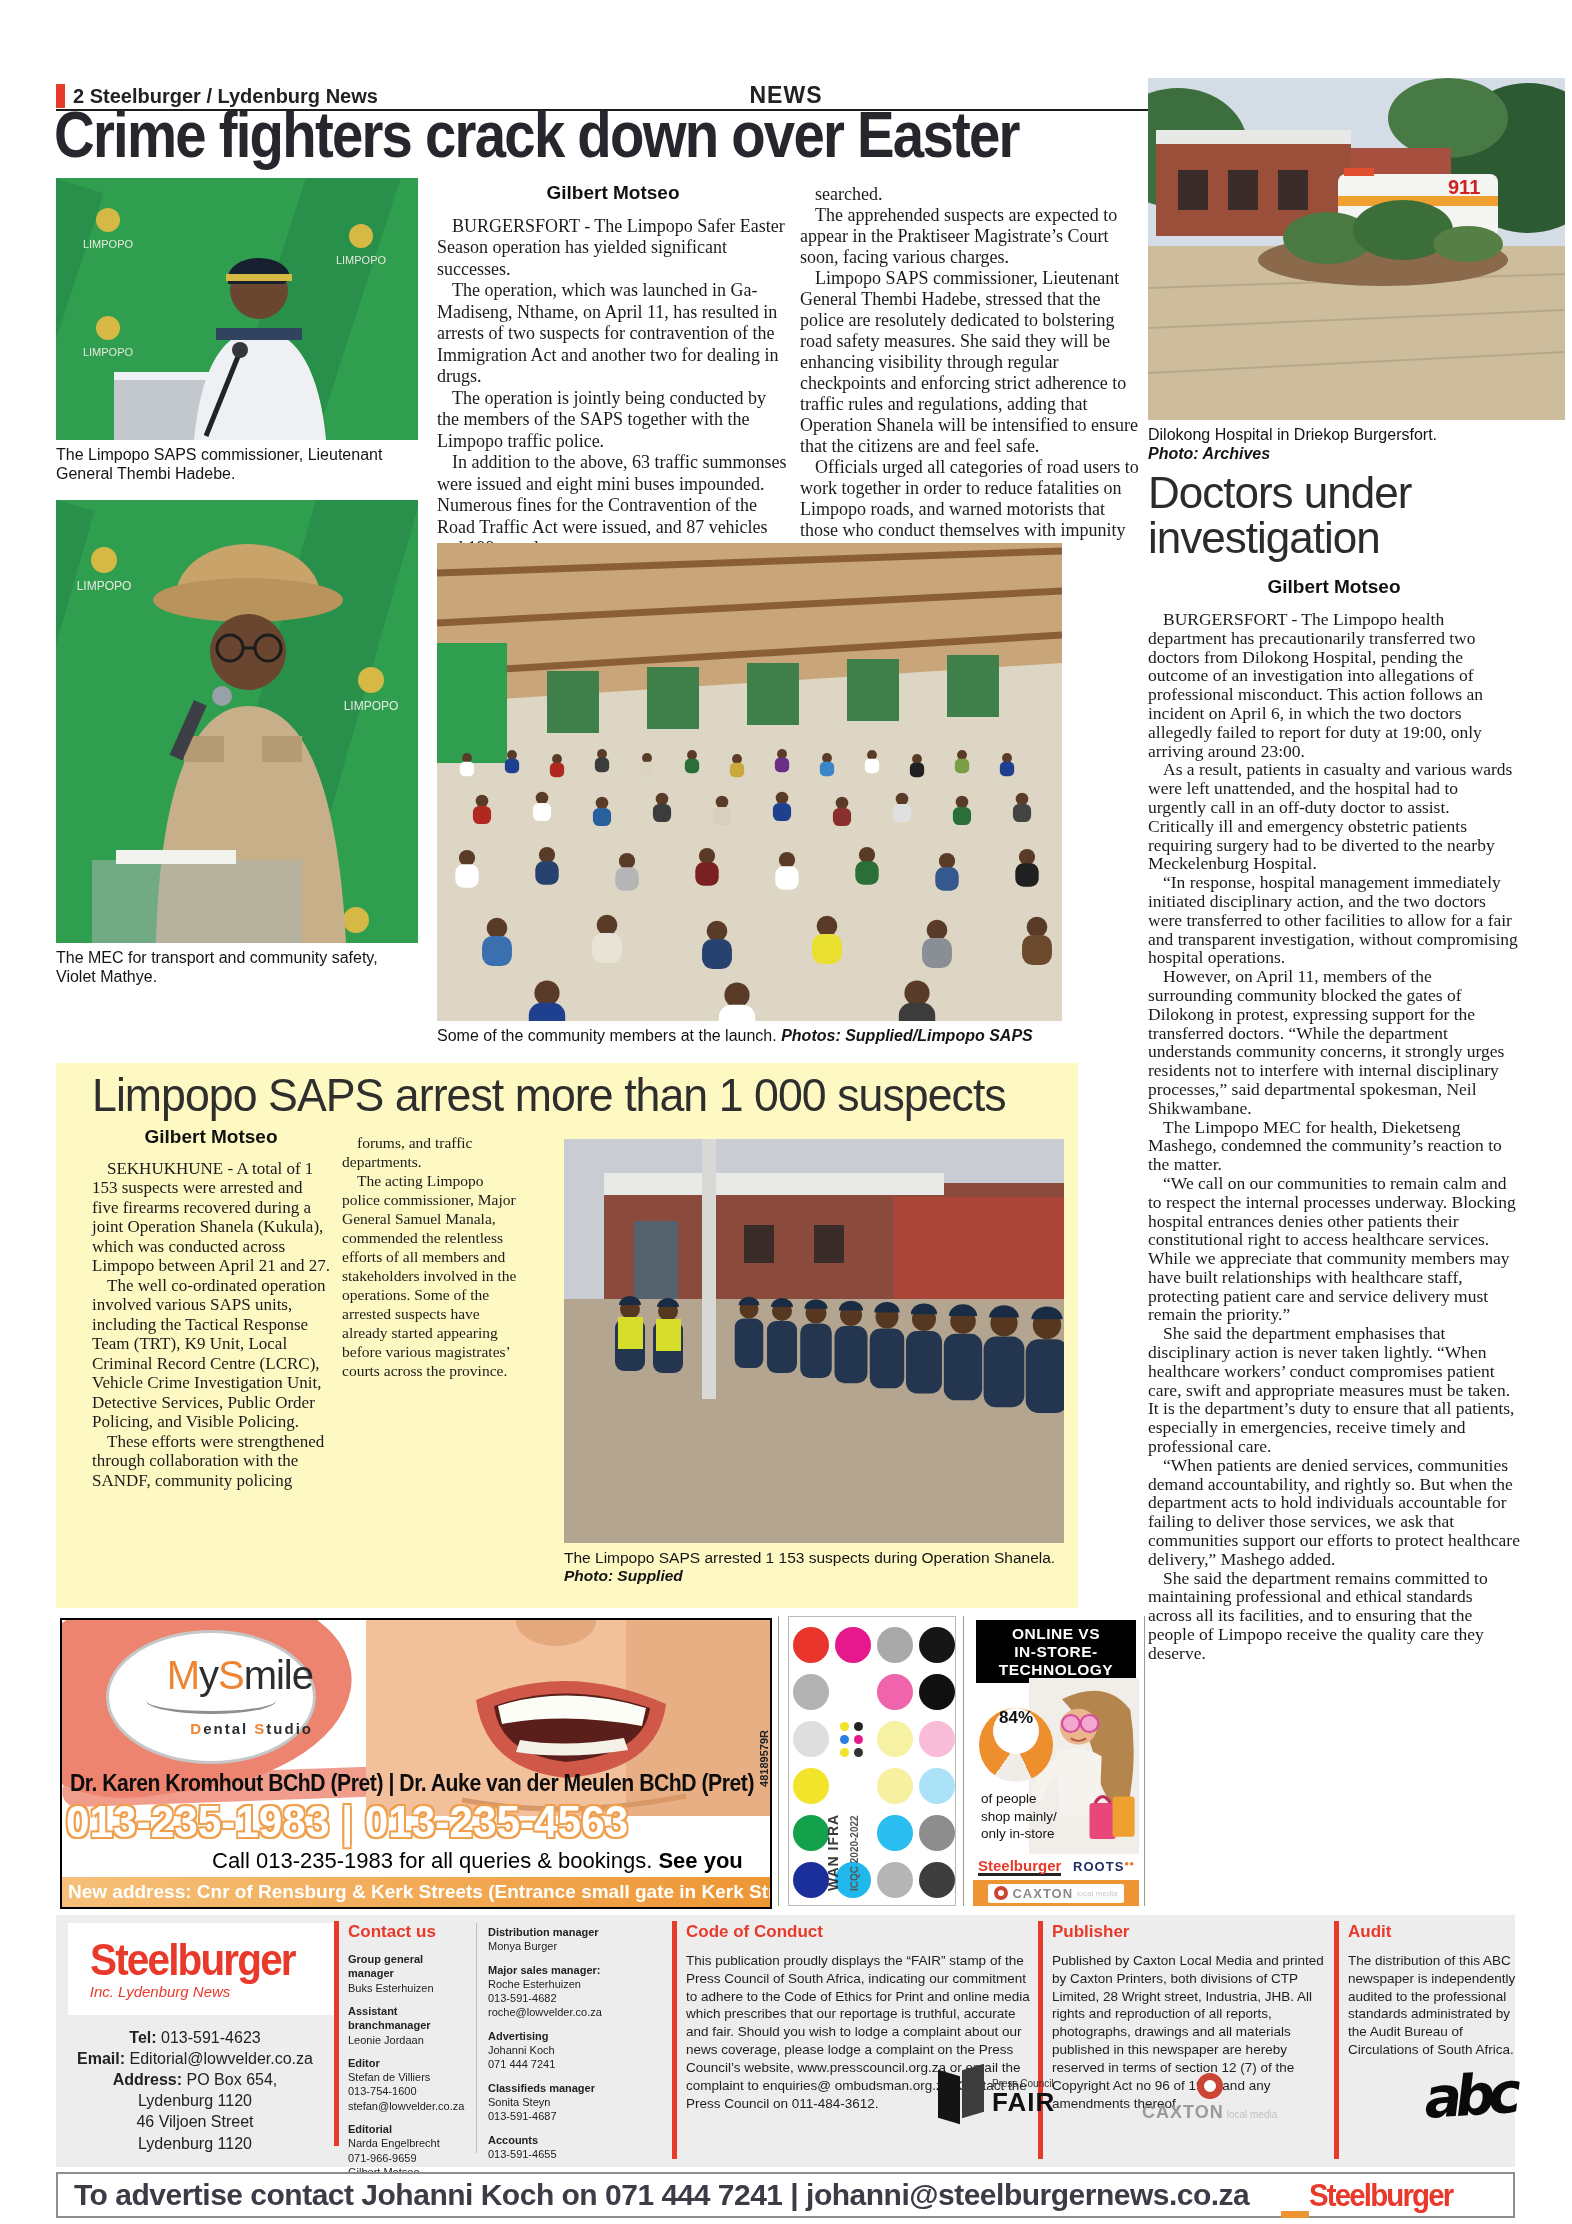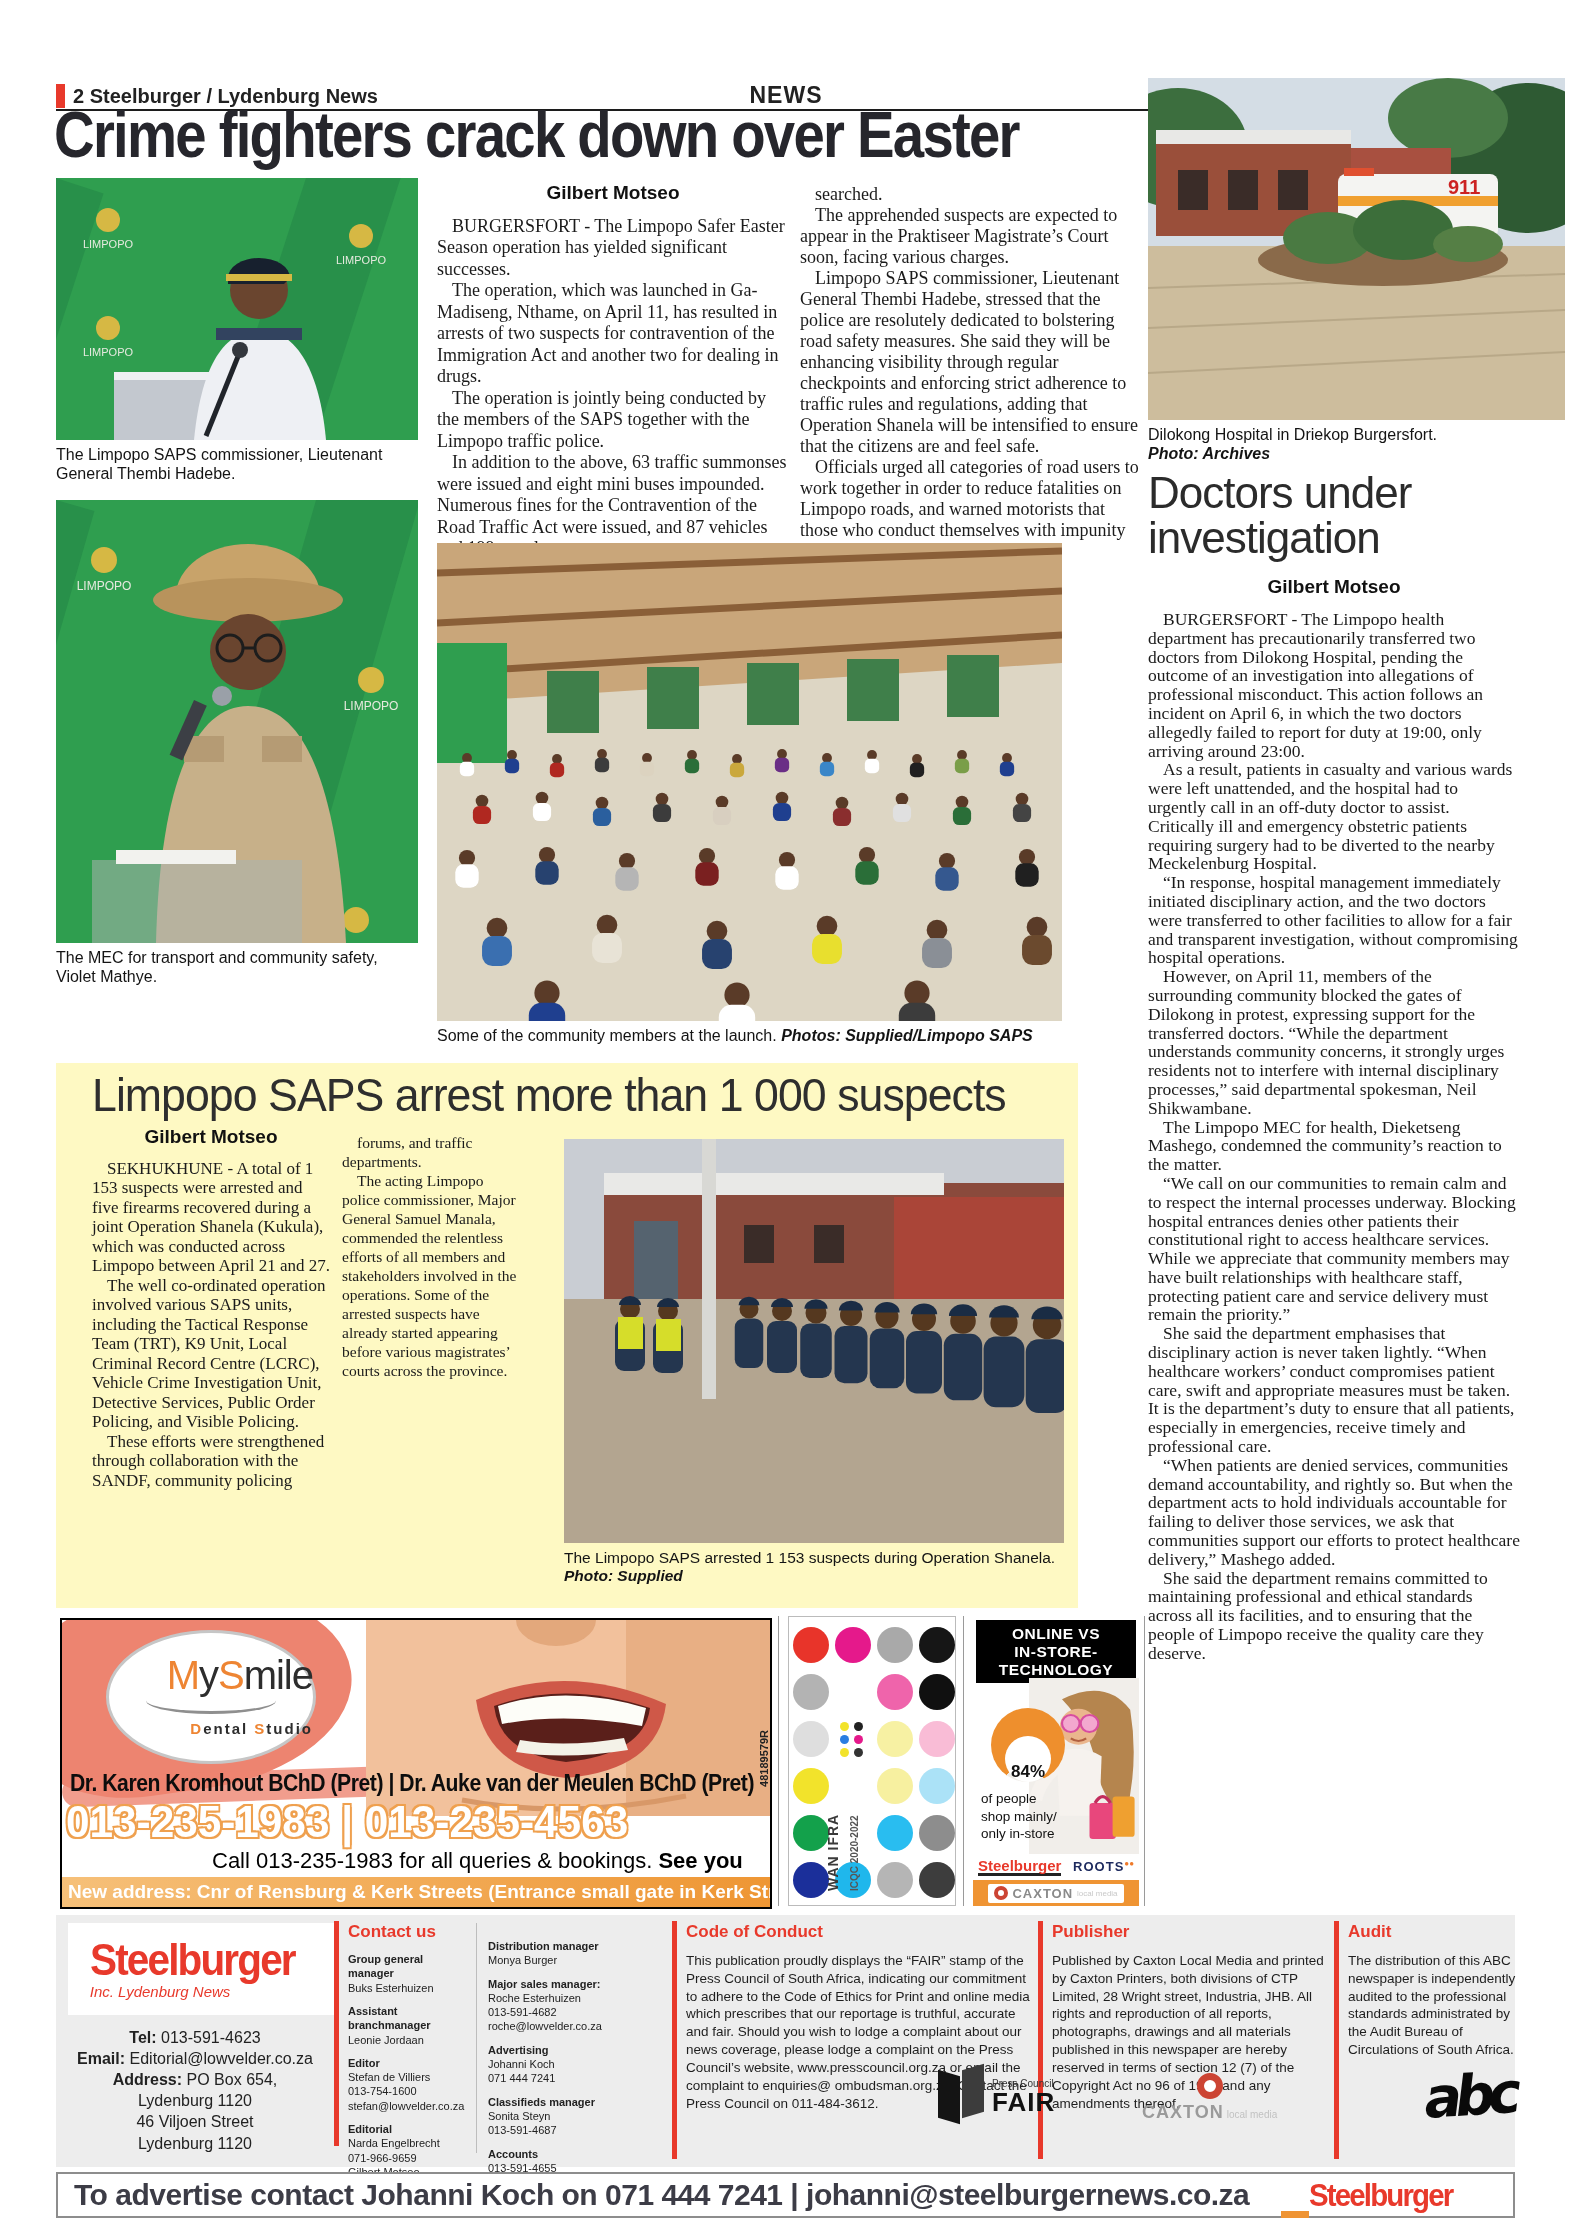--- a/index.html
+++ b/index.html
@@ -96,9 +96,9 @@
   .oa-title{margin:4px 3px 0;background:#000;color:#fff;font-weight:bold;font-size:15.5px;line-height:1.15;
             text-align:center;padding:5px 2px;letter-spacing:.5px;}
   .oa-photo{position:absolute;right:0;top:62px;width:110px;height:180px;}
-  .donut{position:absolute;left:18px;top:92px;width:74px;height:74px;border-radius:50%;
+  .donut{position:absolute;left:6px;top:92px;width:74px;height:74px;border-radius:50%;
          background:conic-gradient(from 215deg,#ee8f2d 0 300deg,#f0ede8 300deg 360deg);
-         display:flex;align-items:flex-end;justify-content:center;}
+         display:flex;align-items:flex-start;justify-content:center;}
   .donut::before{content:"";position:absolute;width:46px;height:46px;border-radius:50%;background:#fff;}
   .donut b{position:relative;font-size:17px;color:#111;}
   .oa-lines{position:absolute;left:8px;top:174px;font-size:13.5px;line-height:1.3;color:#111;}

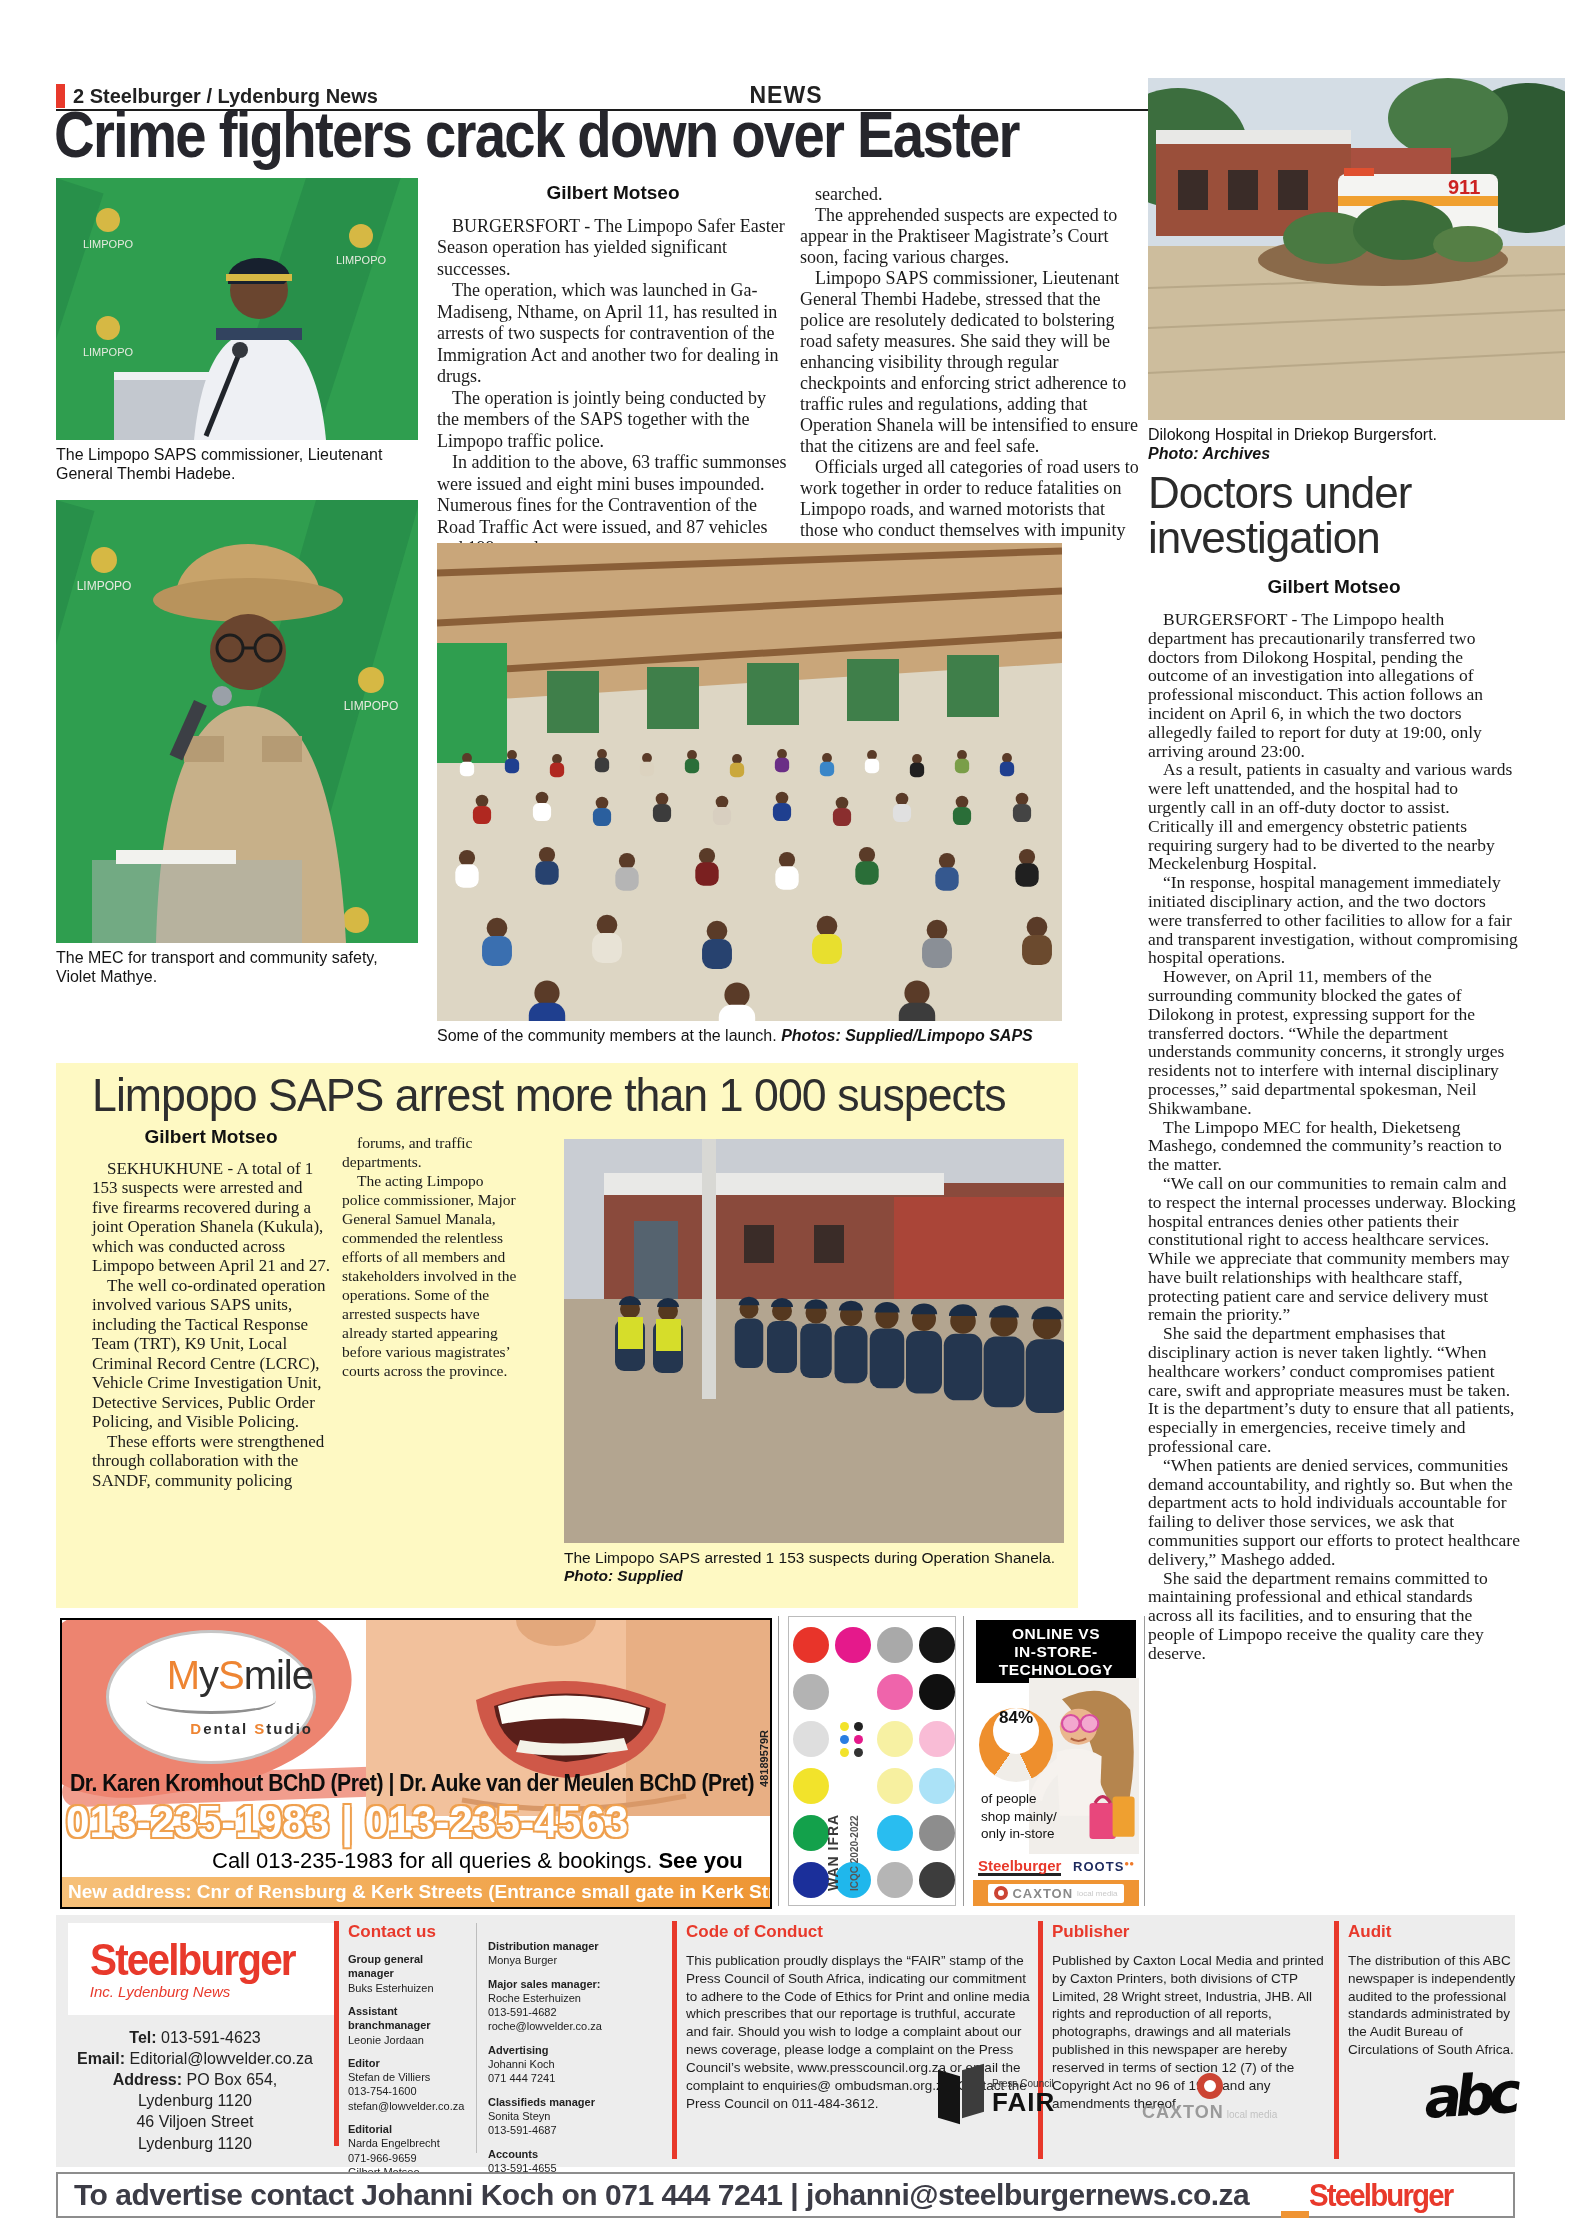--- a/index.html
+++ b/index.html
@@ -131,7 +131,7 @@
   #f-info{position:absolute;left:0;top:112px;width:278px;text-align:center;font-size:16px;line-height:1.32;}
   .f-col{position:absolute;font-size:11px;line-height:1.3;}
   #f-contact{left:292px;top:6px;width:122px;}
-  #f-dist{left:432px;top:24px;width:155px;}
+  #f-dist{left:432px;top:10px;width:155px;}
   .f-head{color:var(--red);font-weight:bold;font-size:17px;margin-bottom:8px;}
   .f-role{font-weight:bold;margin-top:9px;}
   #f-conduct{left:630px;top:6px;width:345px;font-size:13.5px;line-height:1.33;}

